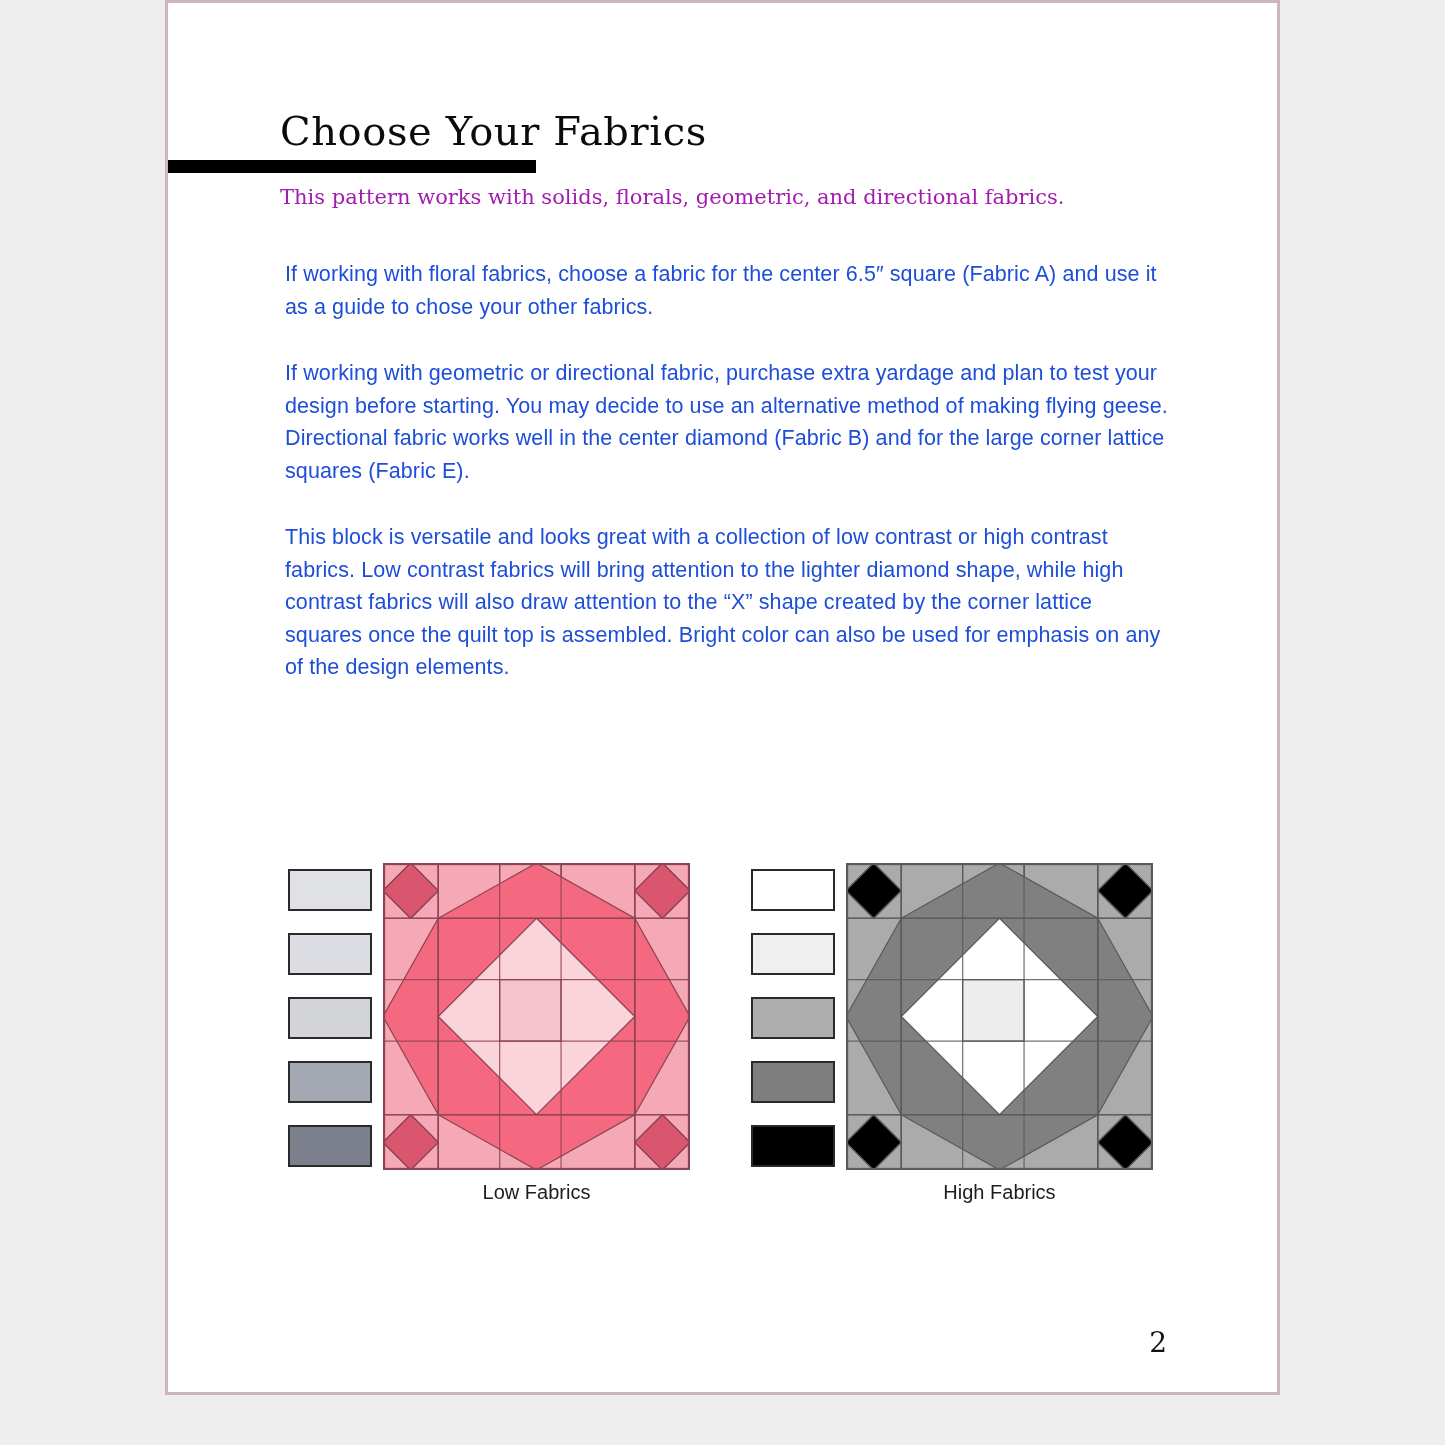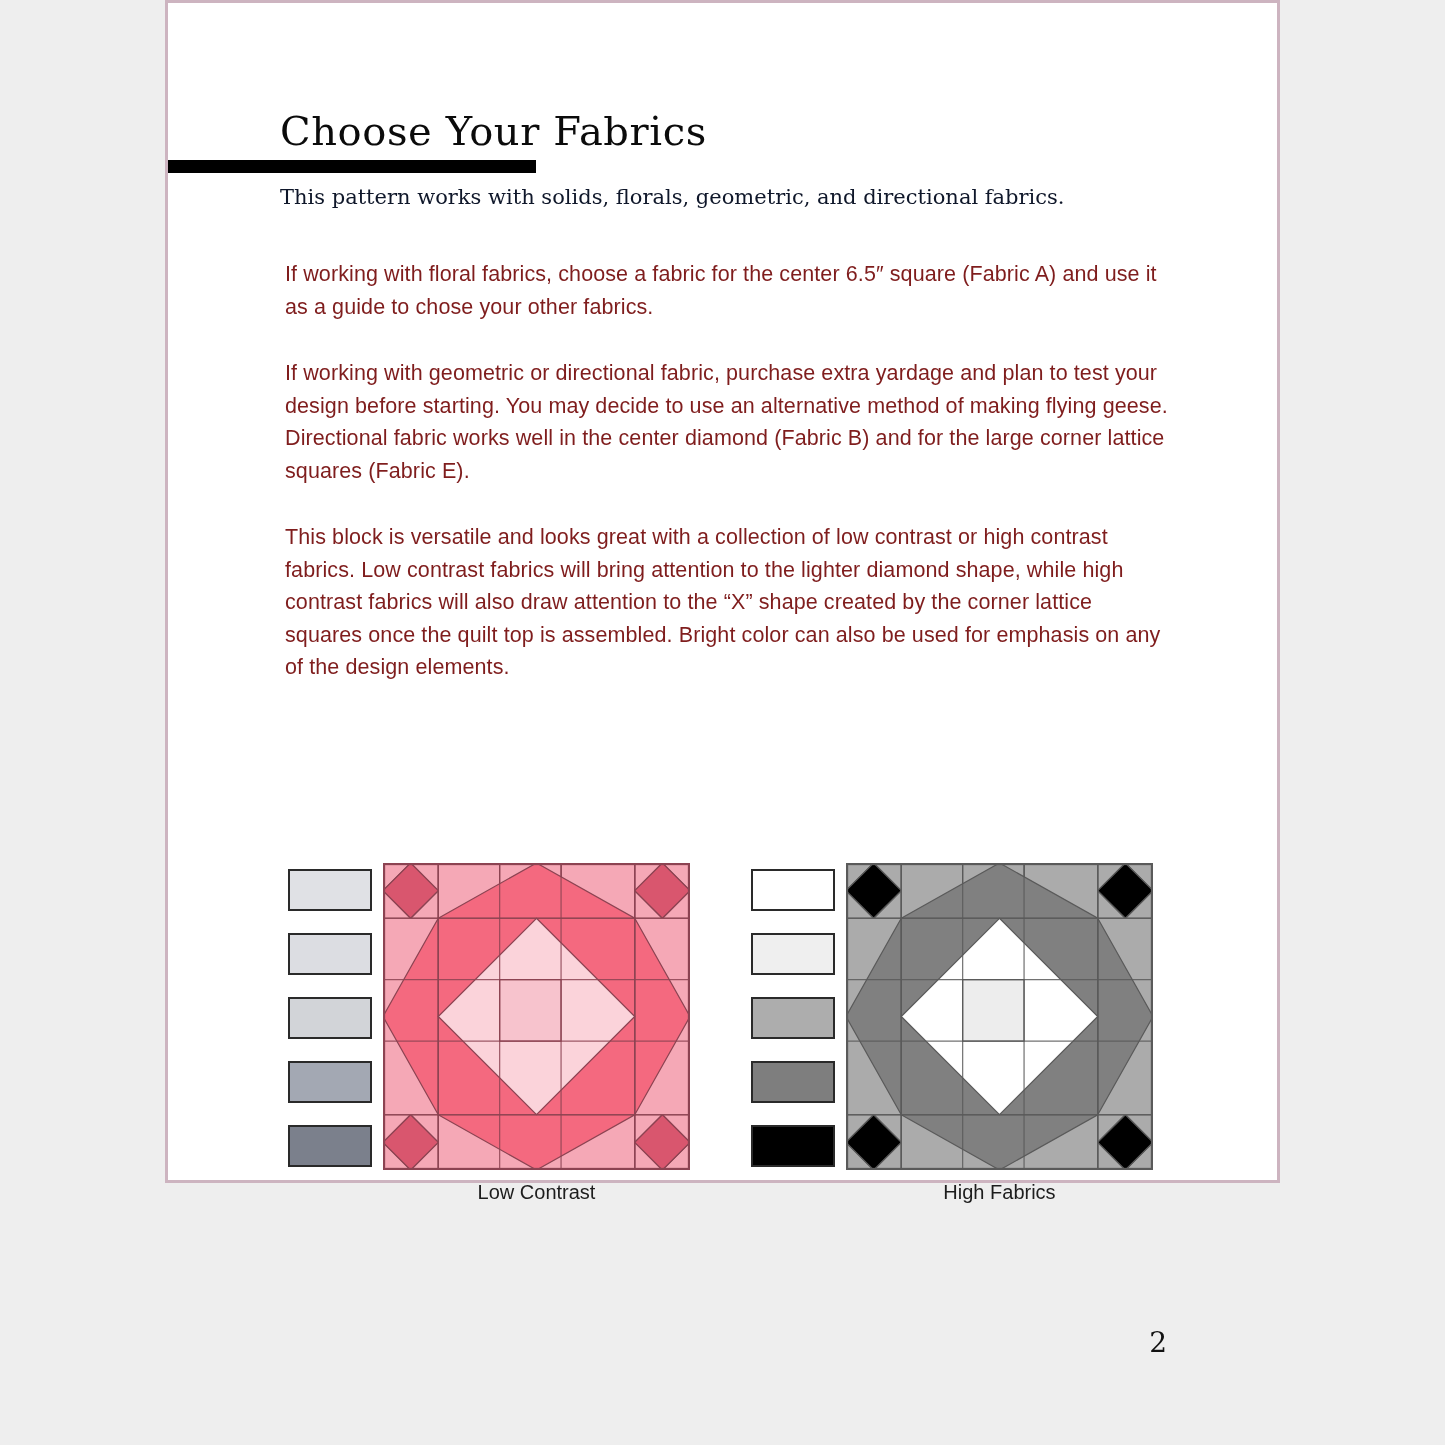--- a/index.html
+++ b/index.html
@@ -21,7 +21,7 @@
     left: 165px;
     top: 0px;
     width: 1115px;
-    height: 1183px;
+    height: 1395px;
     background: #ffffff;
     border-left: 3px solid #cdb4c0;
     border-right: 3px solid #cdb4c0;

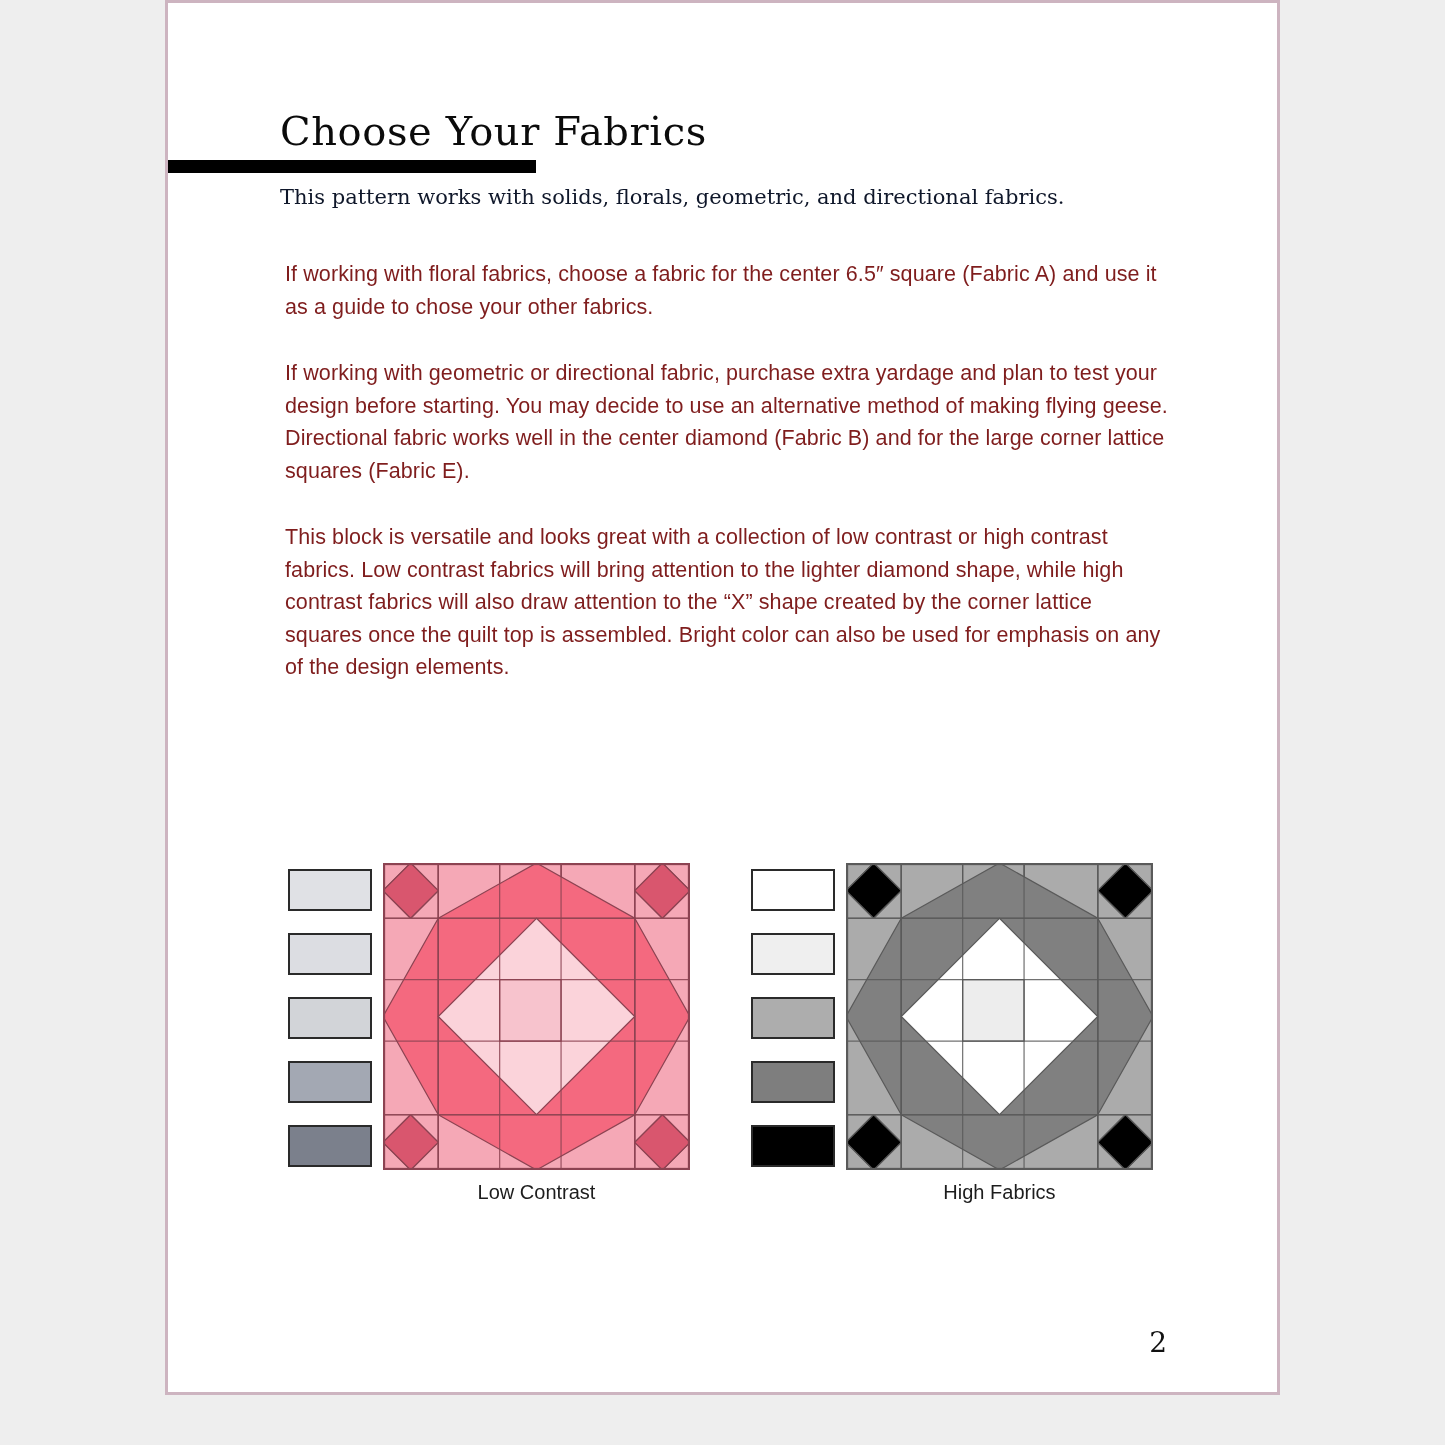--- a/index.html
+++ b/index.html
@@ -59,7 +59,7 @@
     width: 900px;
     font-family: "DejaVu Serif", "Liberation Serif", serif;
     font-size: 21px;
-    color: #0f172a;
+    color: #a21caf;
     white-space: nowrap;
   }
 

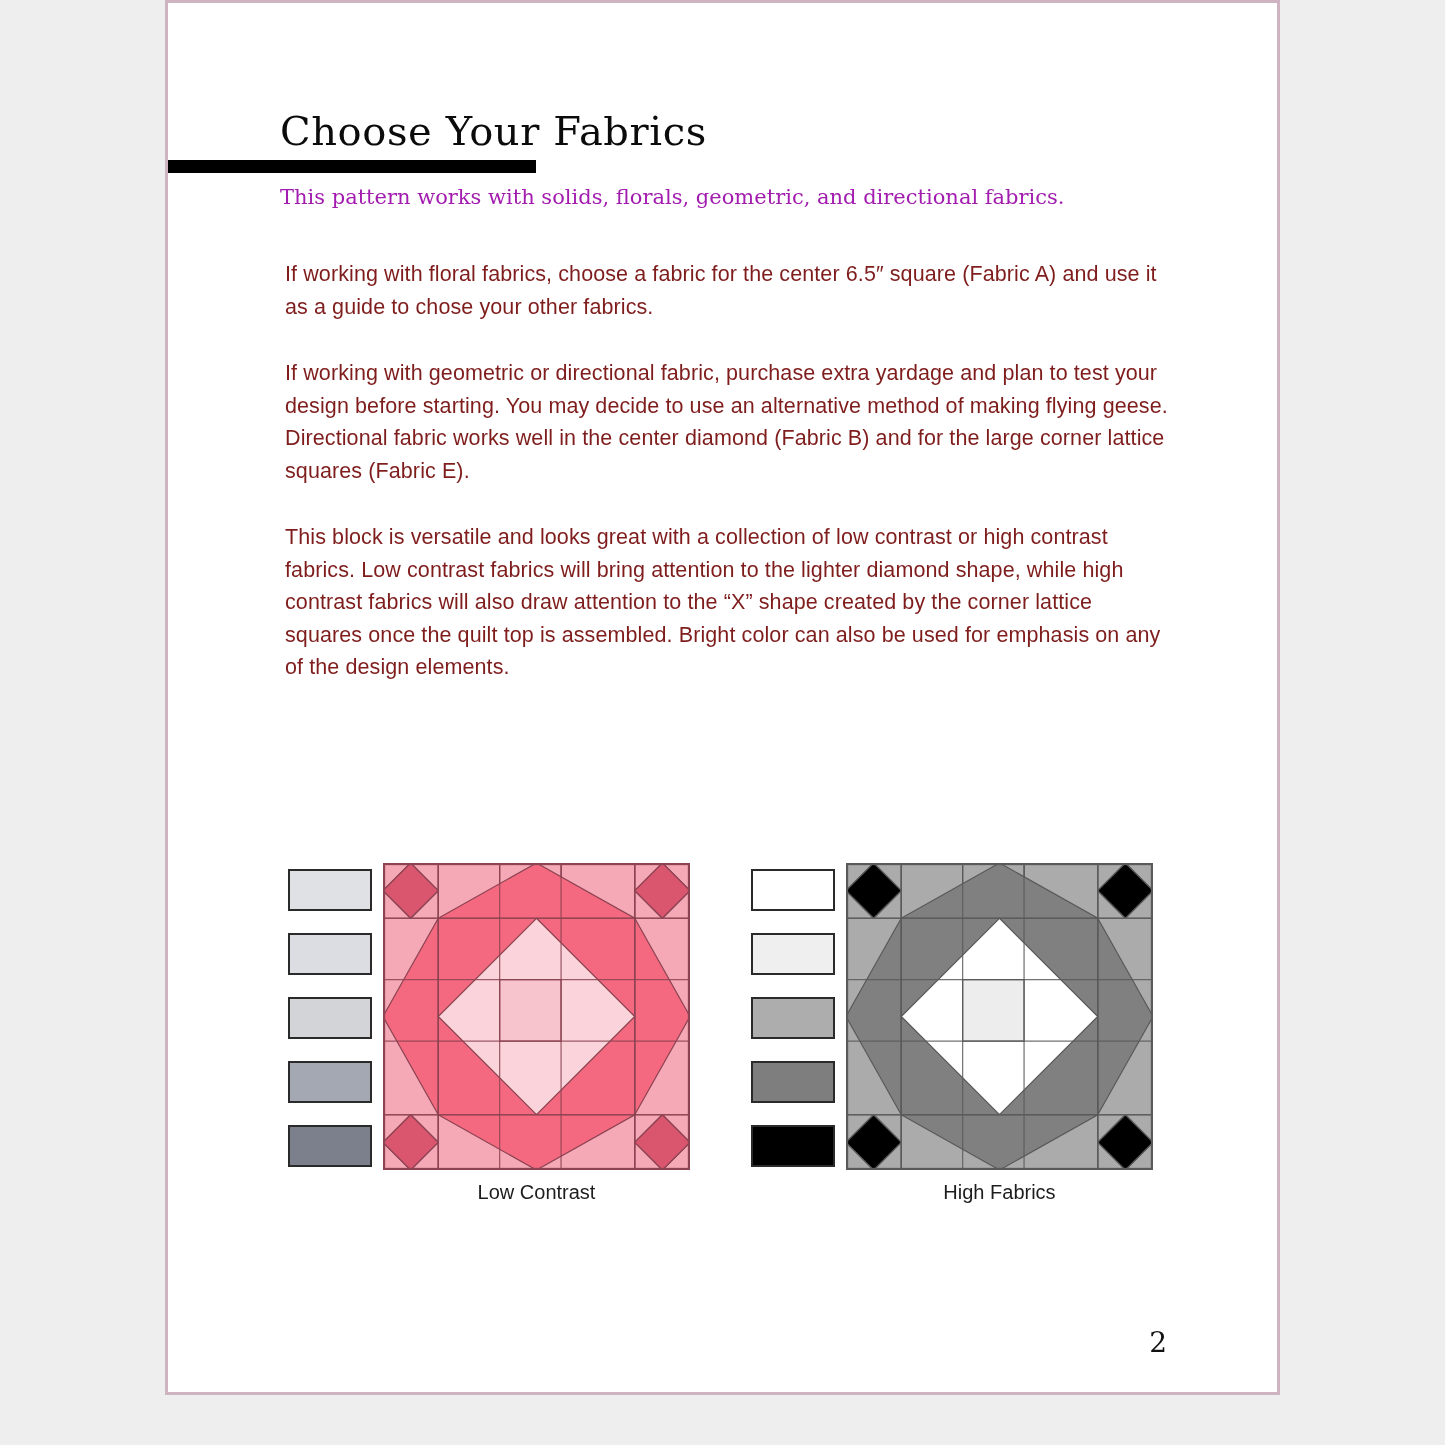--- a/index.html
+++ b/index.html
@@ -72,7 +72,7 @@
     font-family: "Liberation Sans", sans-serif;
     font-size: 21.5px;
     line-height: 32.5px;
-    color: #7f1d1d;
+    color: #1d4ed8;
     letter-spacing: 0.1px;
   }
   #body-copy p {

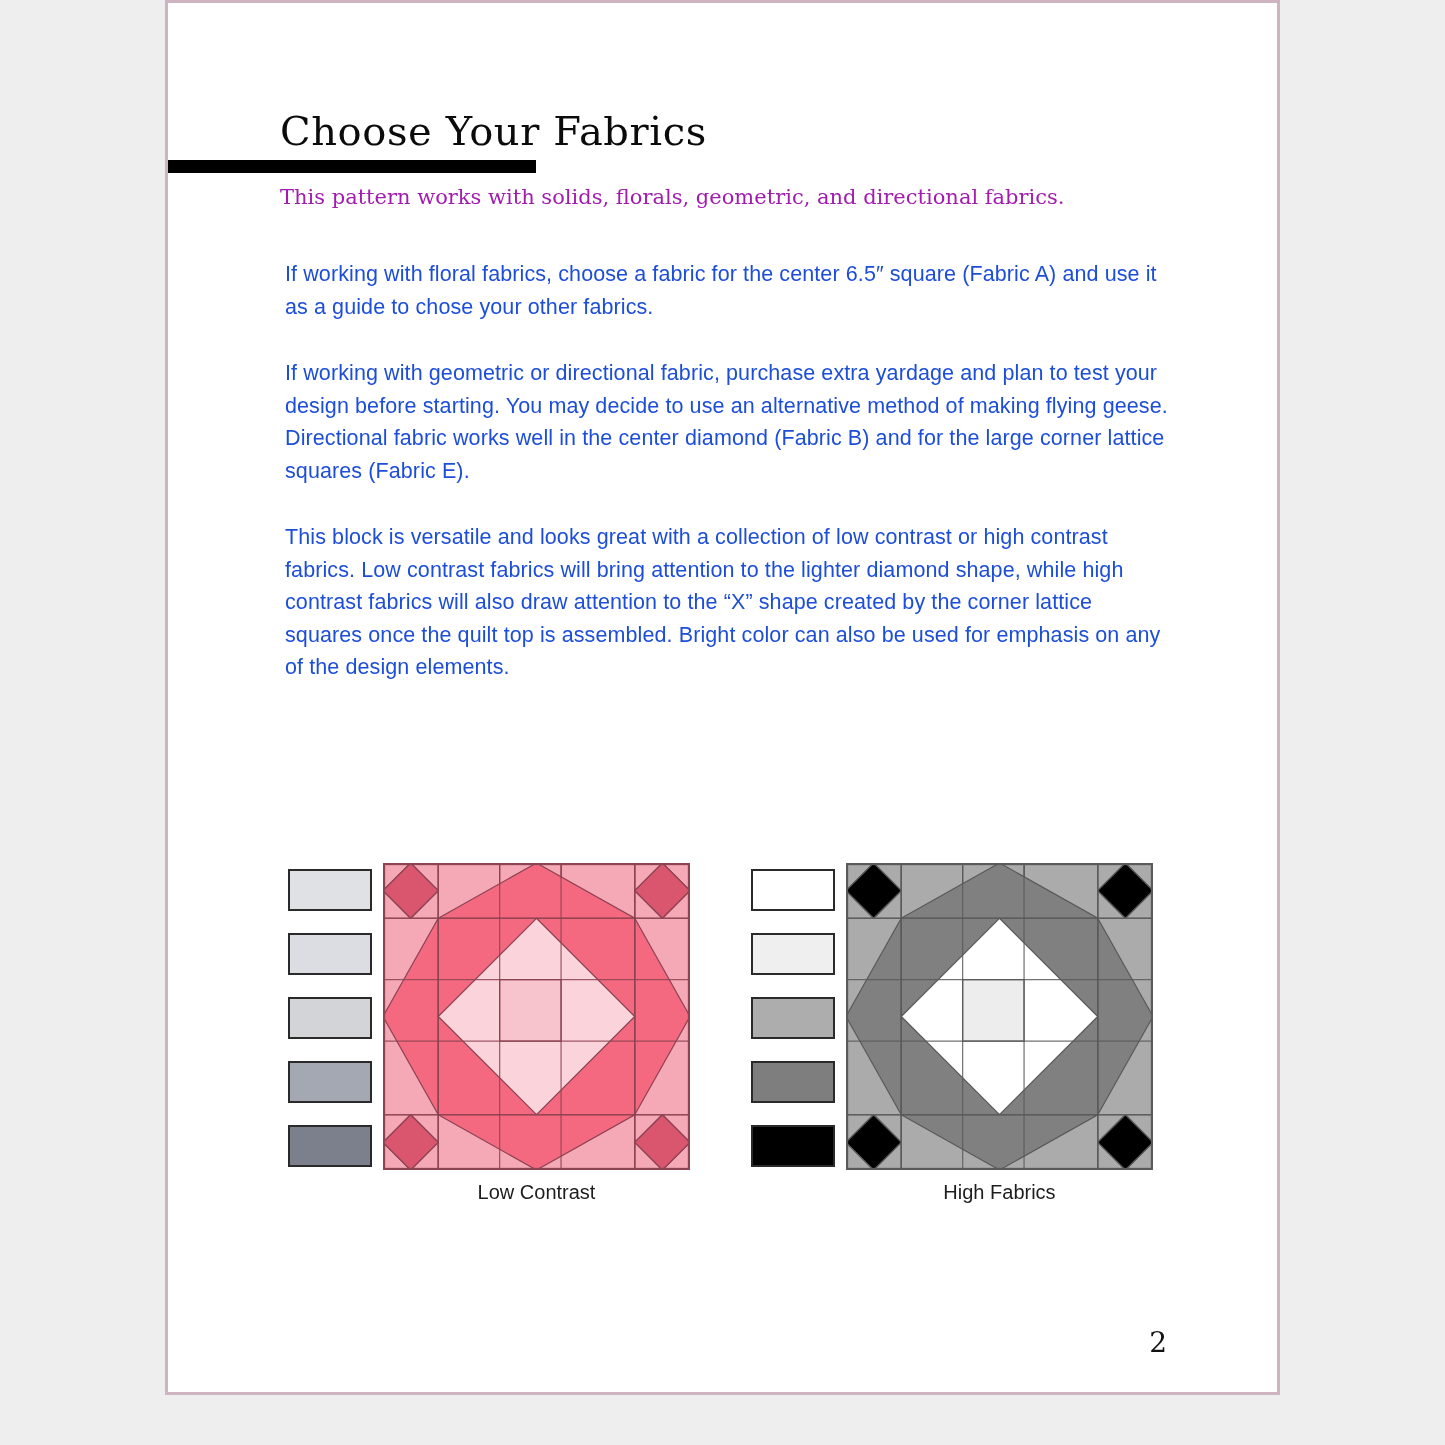--- a/index.html
+++ b/index.html
@@ -214,7 +214,7 @@
             <rect x="0.3" y="0.3" width="99.4" height="99.4" fill="none" stroke="#8c4352" stroke-width="0.8"></rect>
           </svg>
       </div>
-      <div class="fig-caption">Low Contrast</div>
+      <div class="fig-caption">Low Fabrics</div>
     </div>
 
     <div class="figure high">

